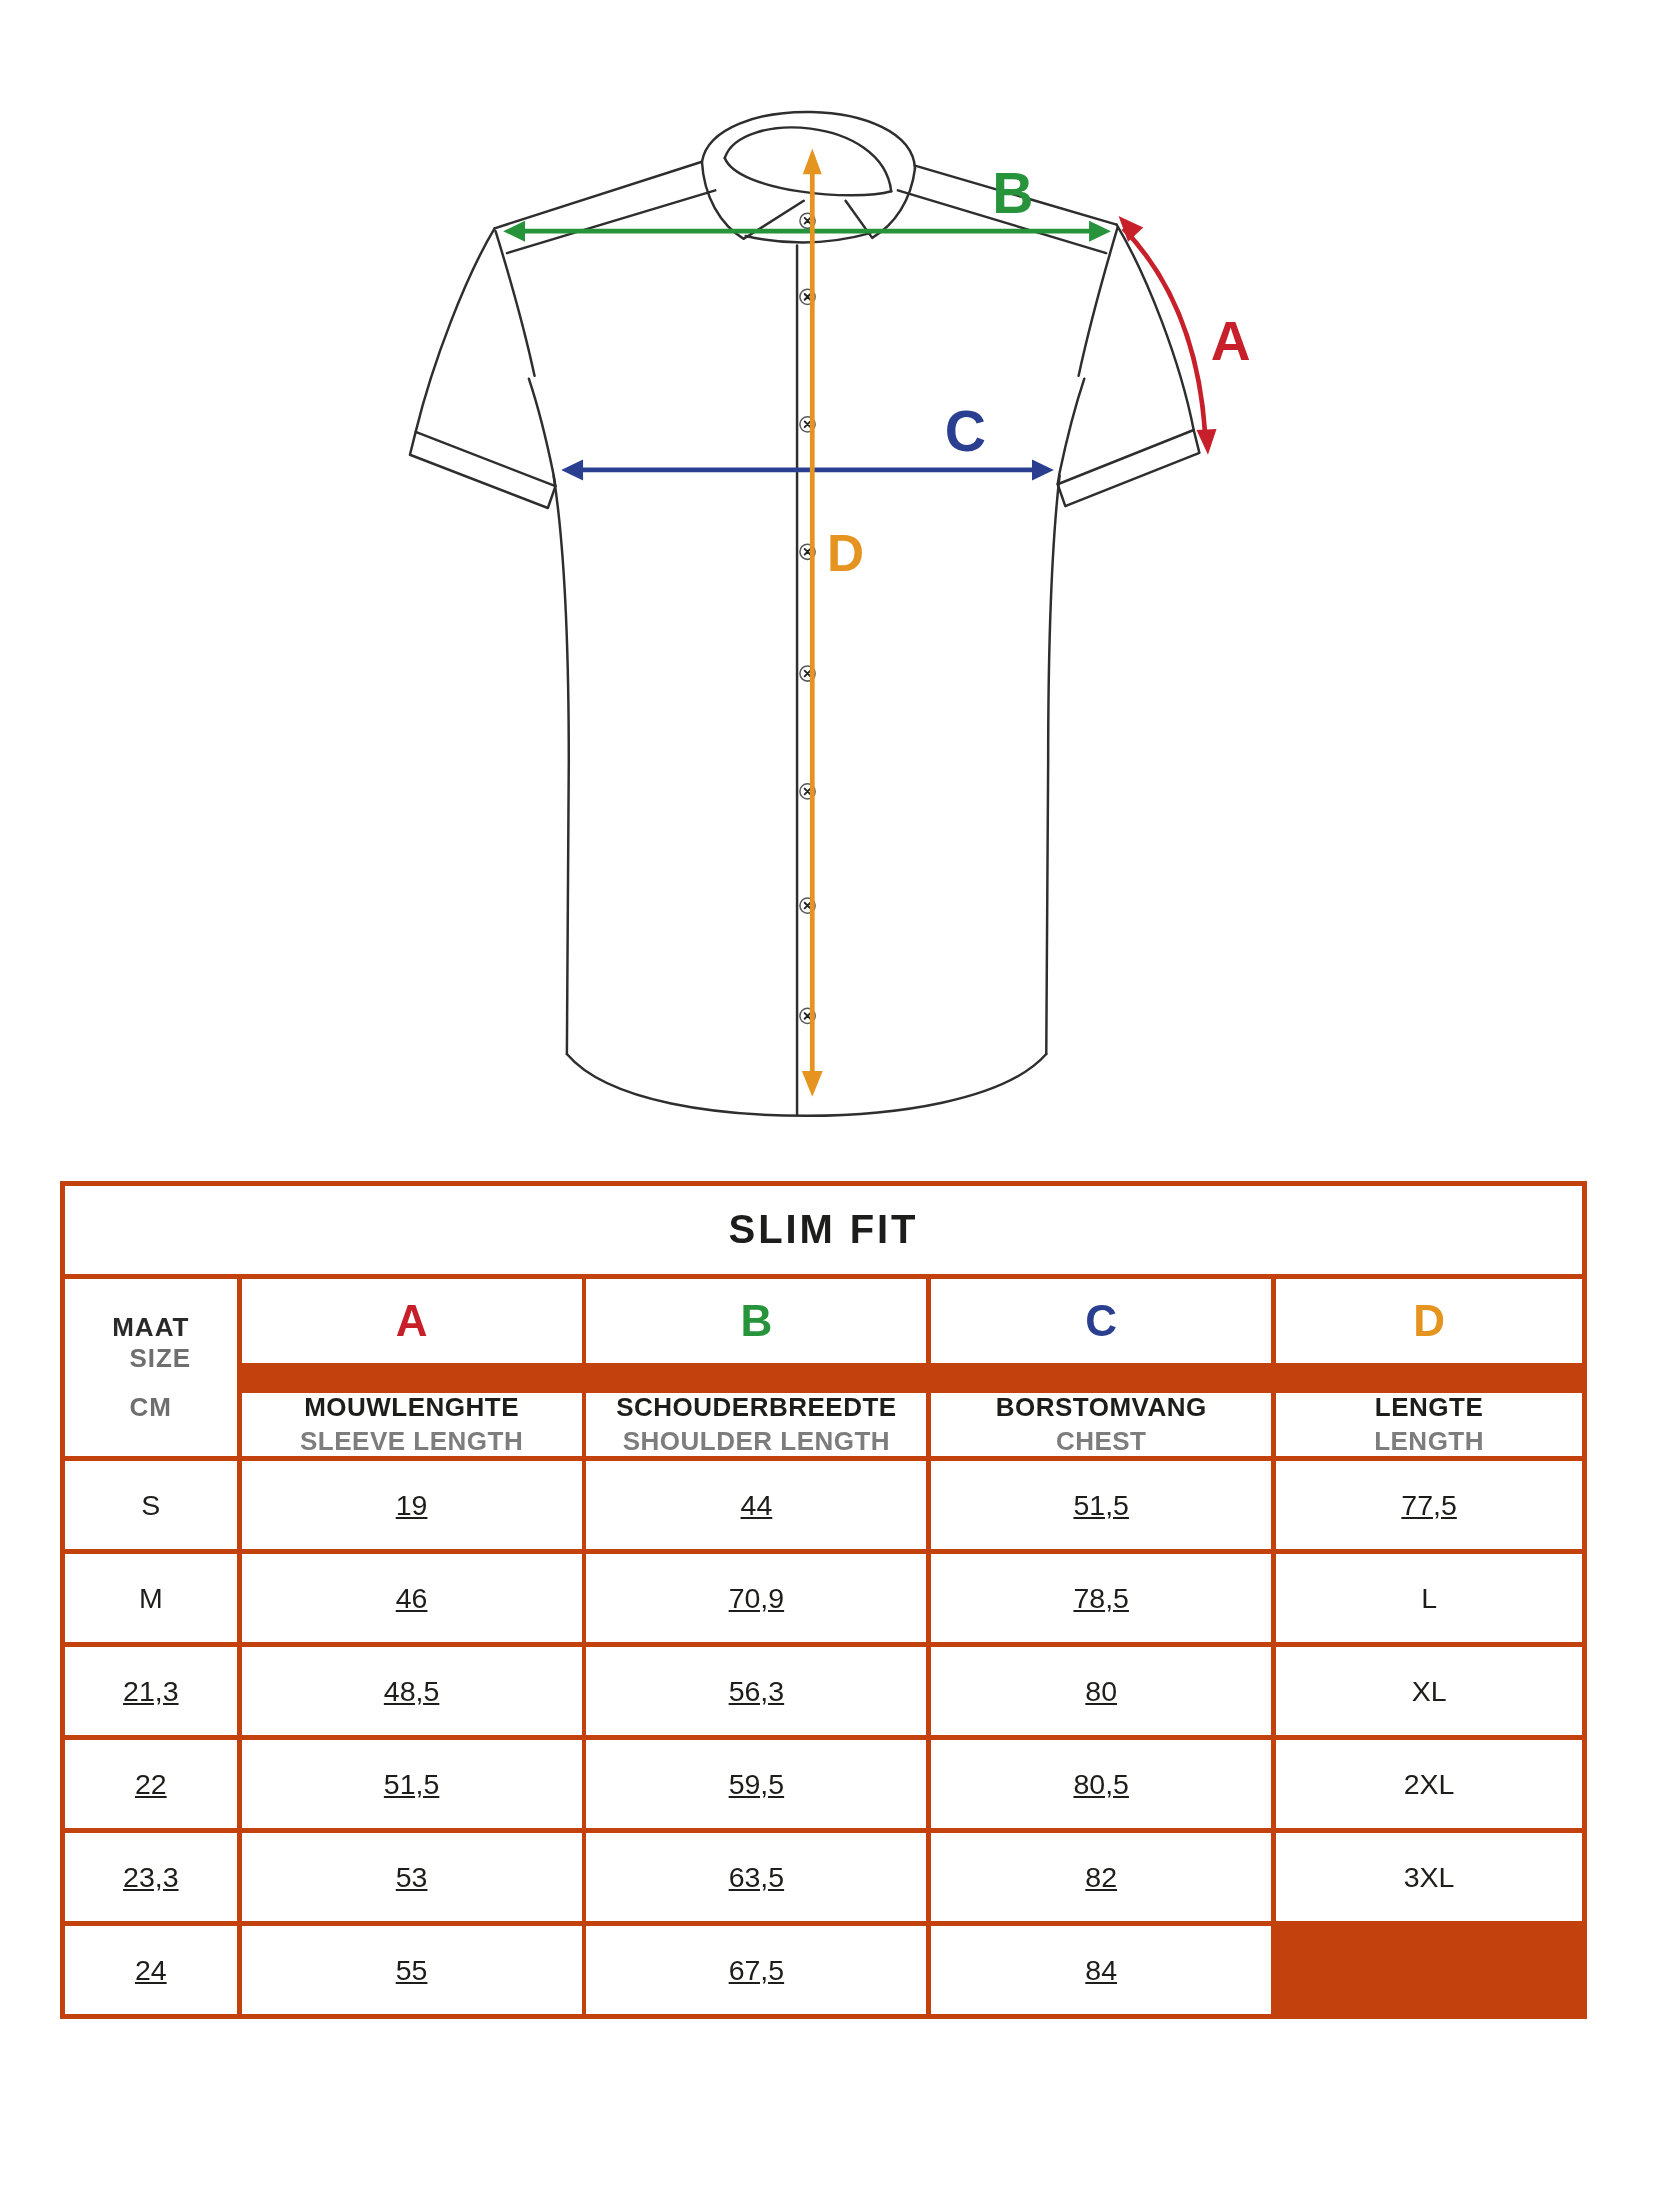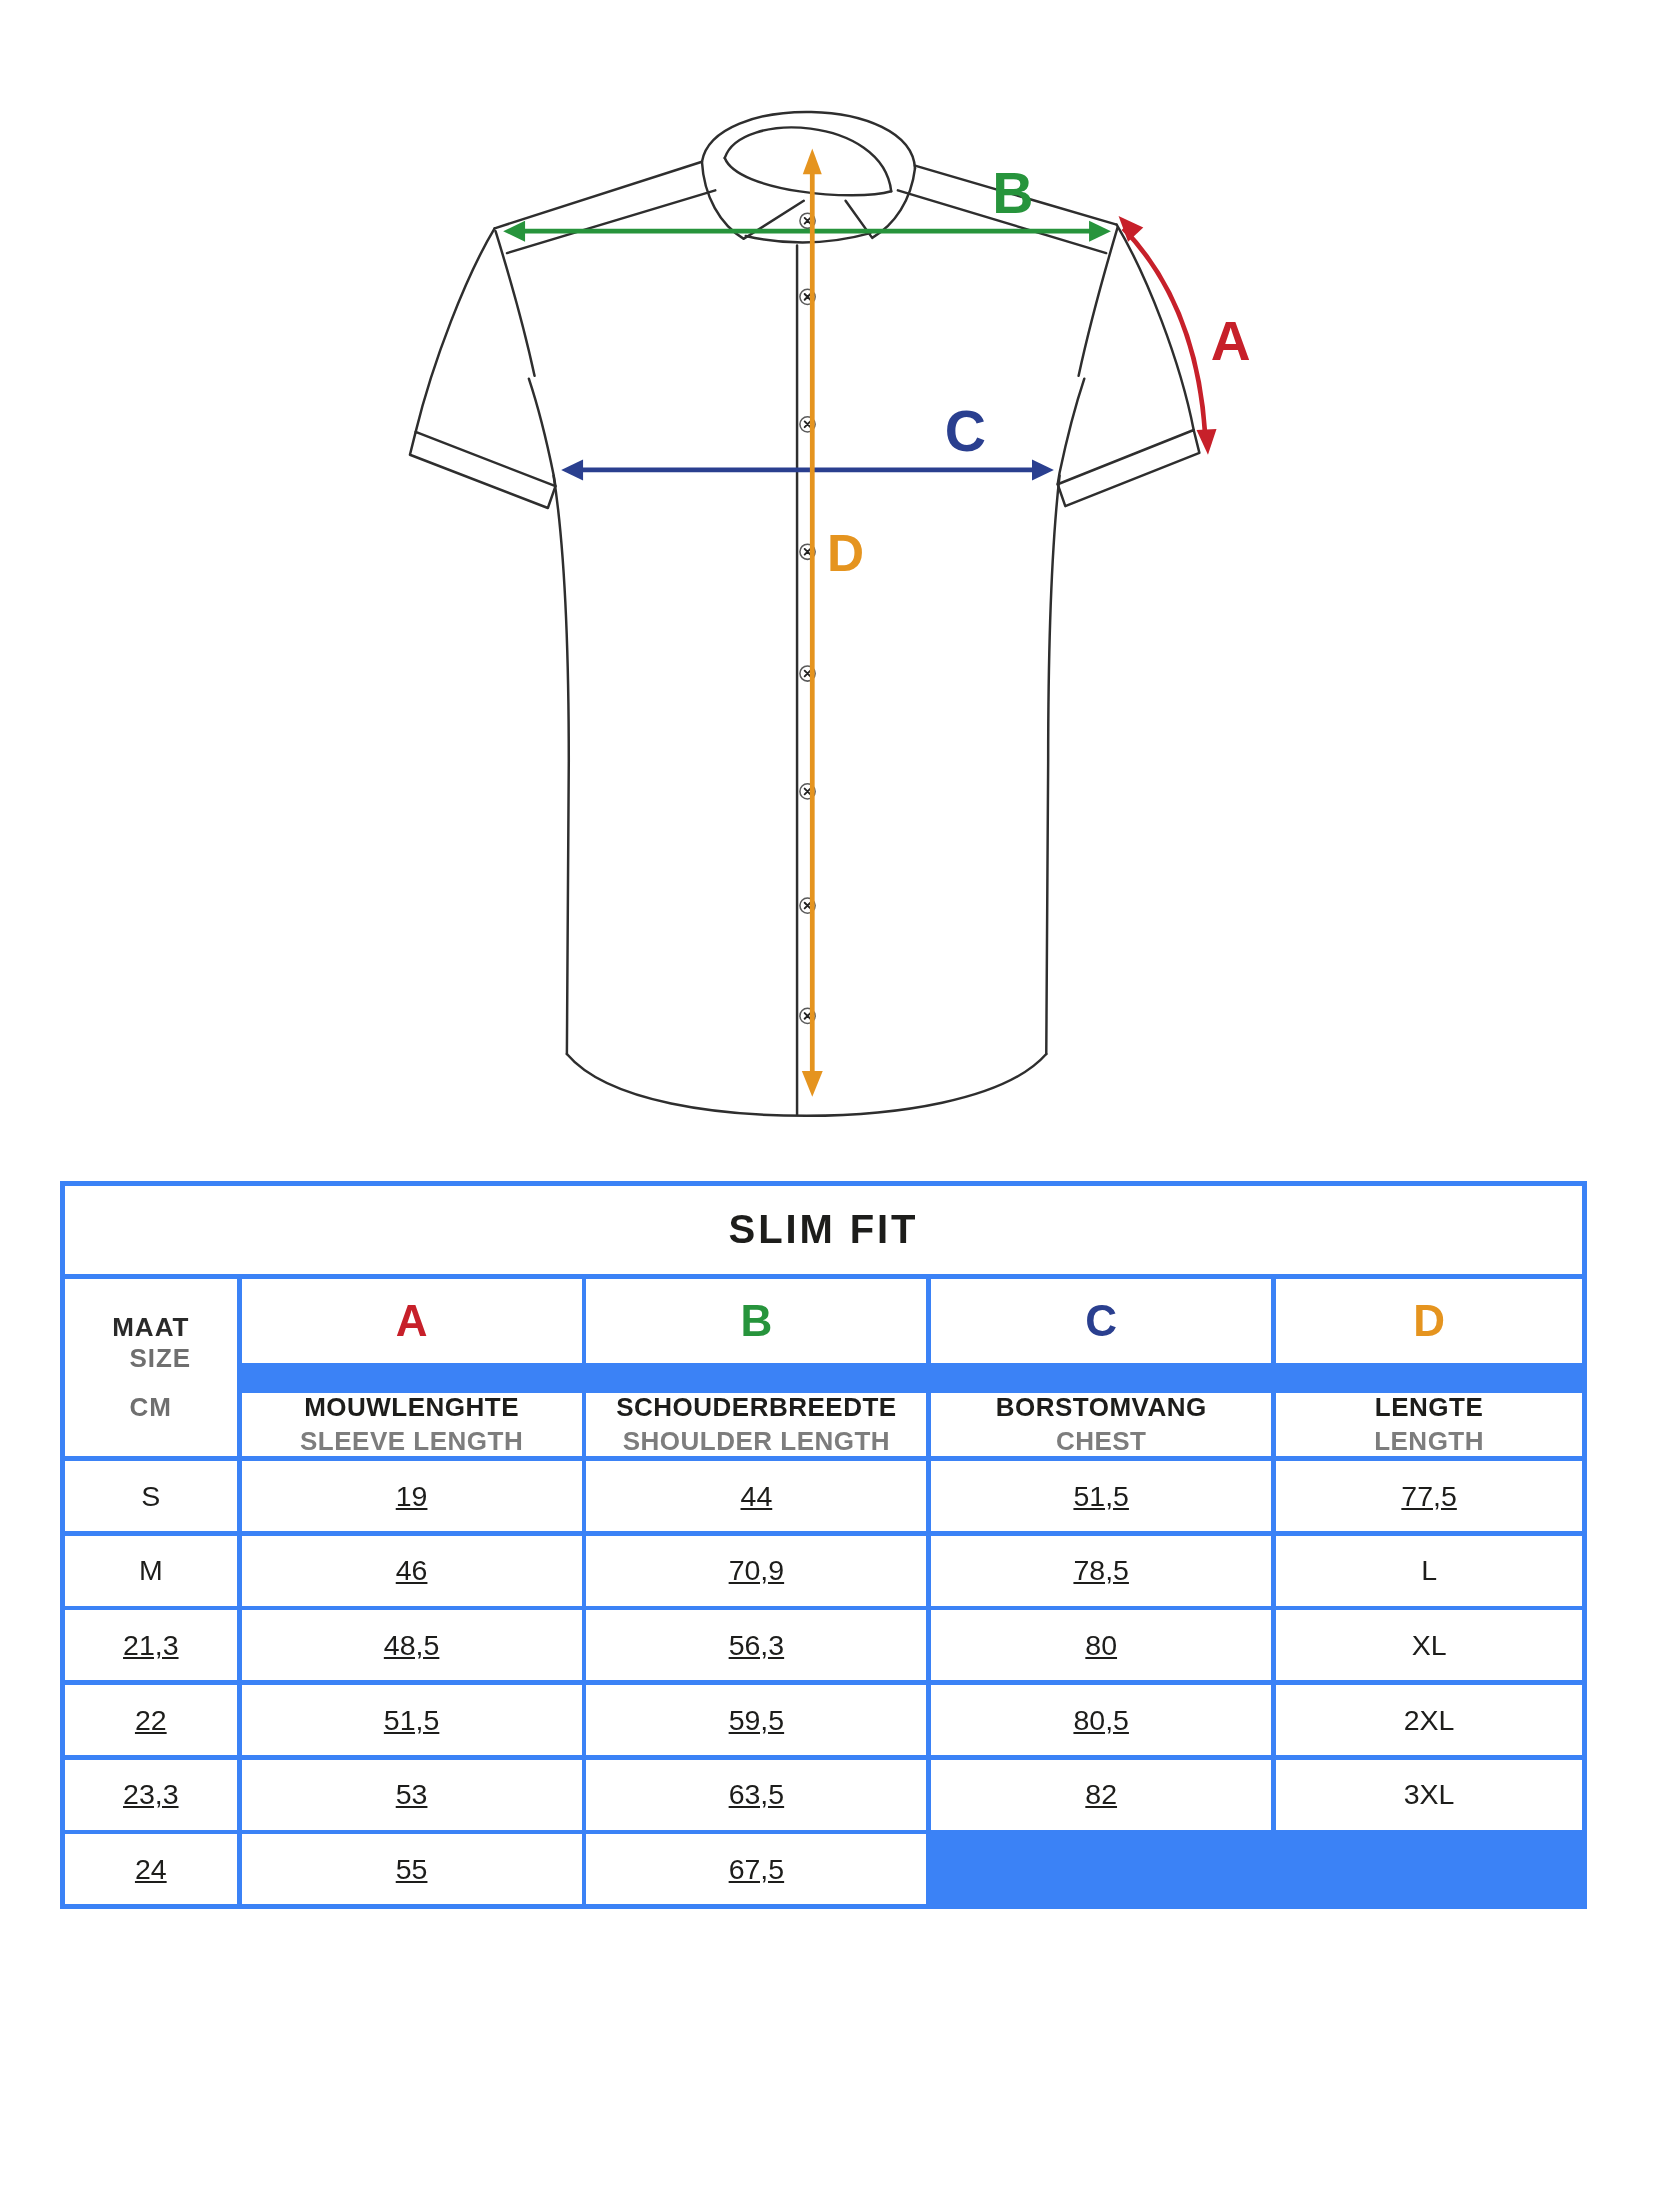--- a/index.html
+++ b/index.html
@@ -17,8 +17,8 @@
 
   
   #size-table{
-    position:absolute;left:60px;top:1181px;width:1527px;height:728px;
-    background:#3b82f6;padding:4.8px;box-sizing:border-box;
+    position:absolute;left:60px;top:1181px;width:1527px;height:838px;
+    background:#c2410c;padding:4.8px;box-sizing:border-box;
     display:grid;gap:4.8px;
     grid-template-columns:172px 340px 340px 340px 1fr;
     grid-template-rows:88px 84px 89px repeat(6,1fr);

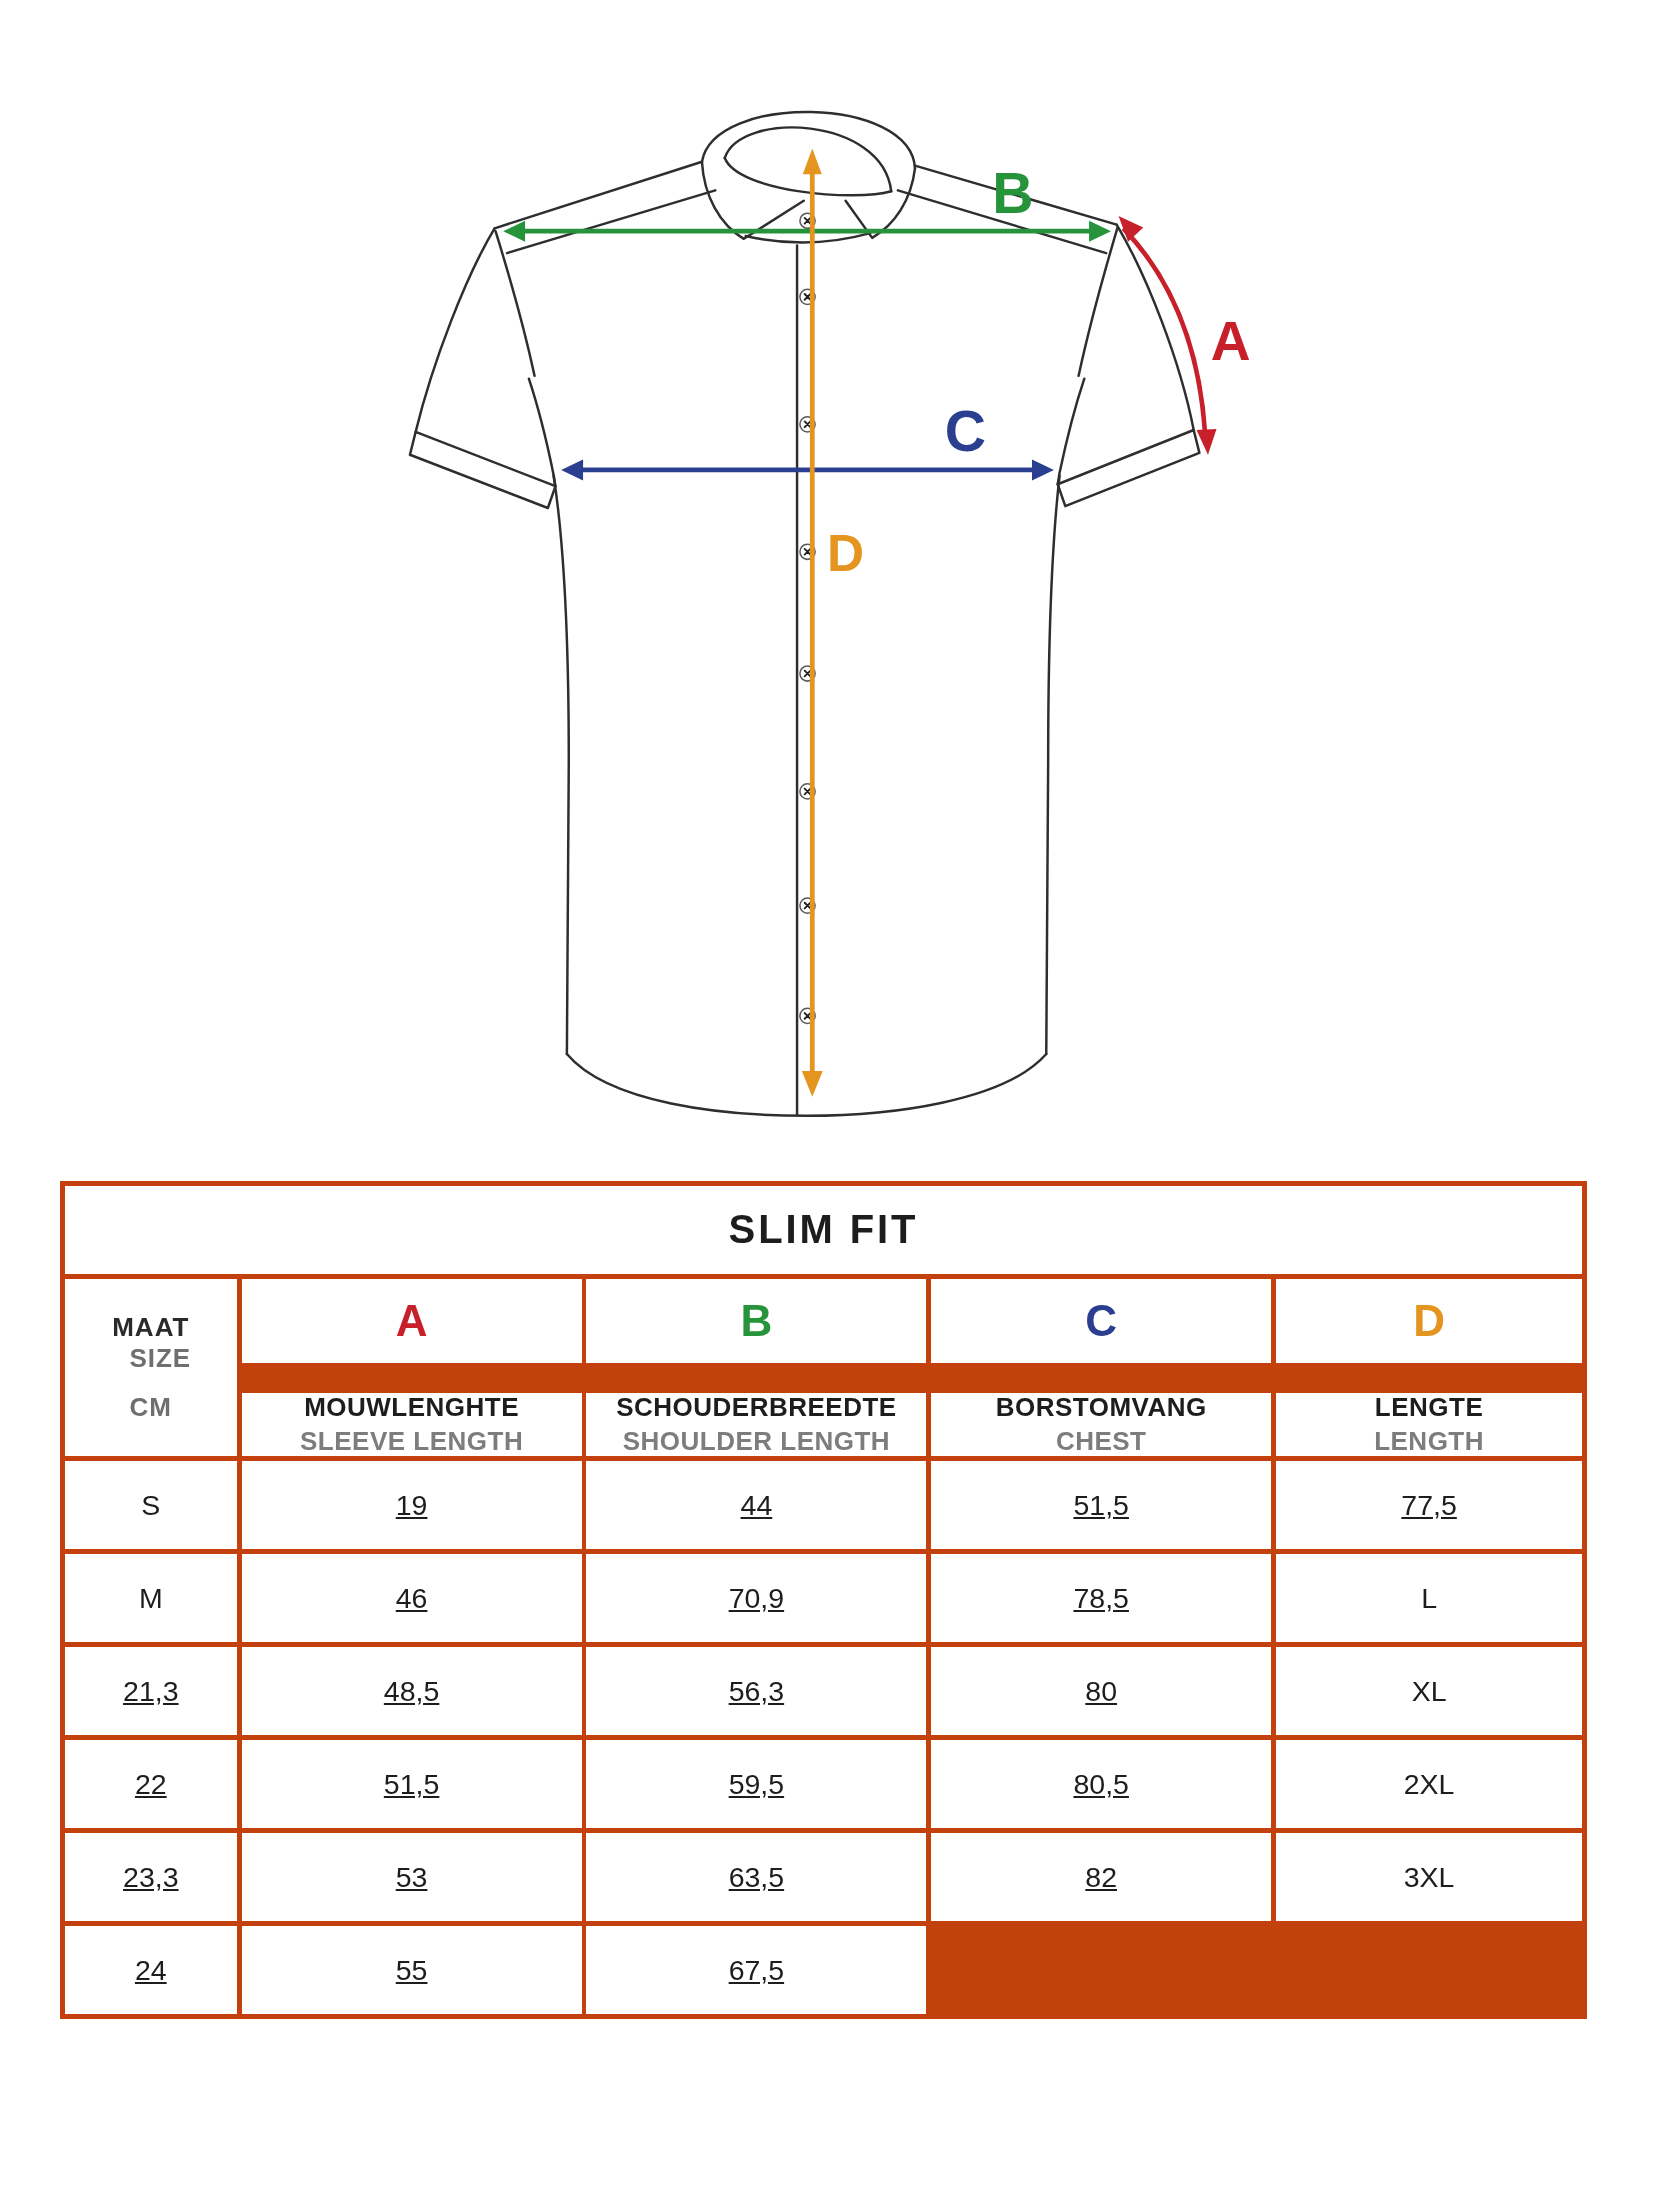--- a/index.html
+++ b/index.html
@@ -219,6 +219,7 @@
     <div class="cell value-cell">24</div>
     <div class="cell value-cell">55</div>
     <div class="cell value-cell">67,5</div>
+    <div class="cell value-cell">84</div>
   </div>
 </div>
 

